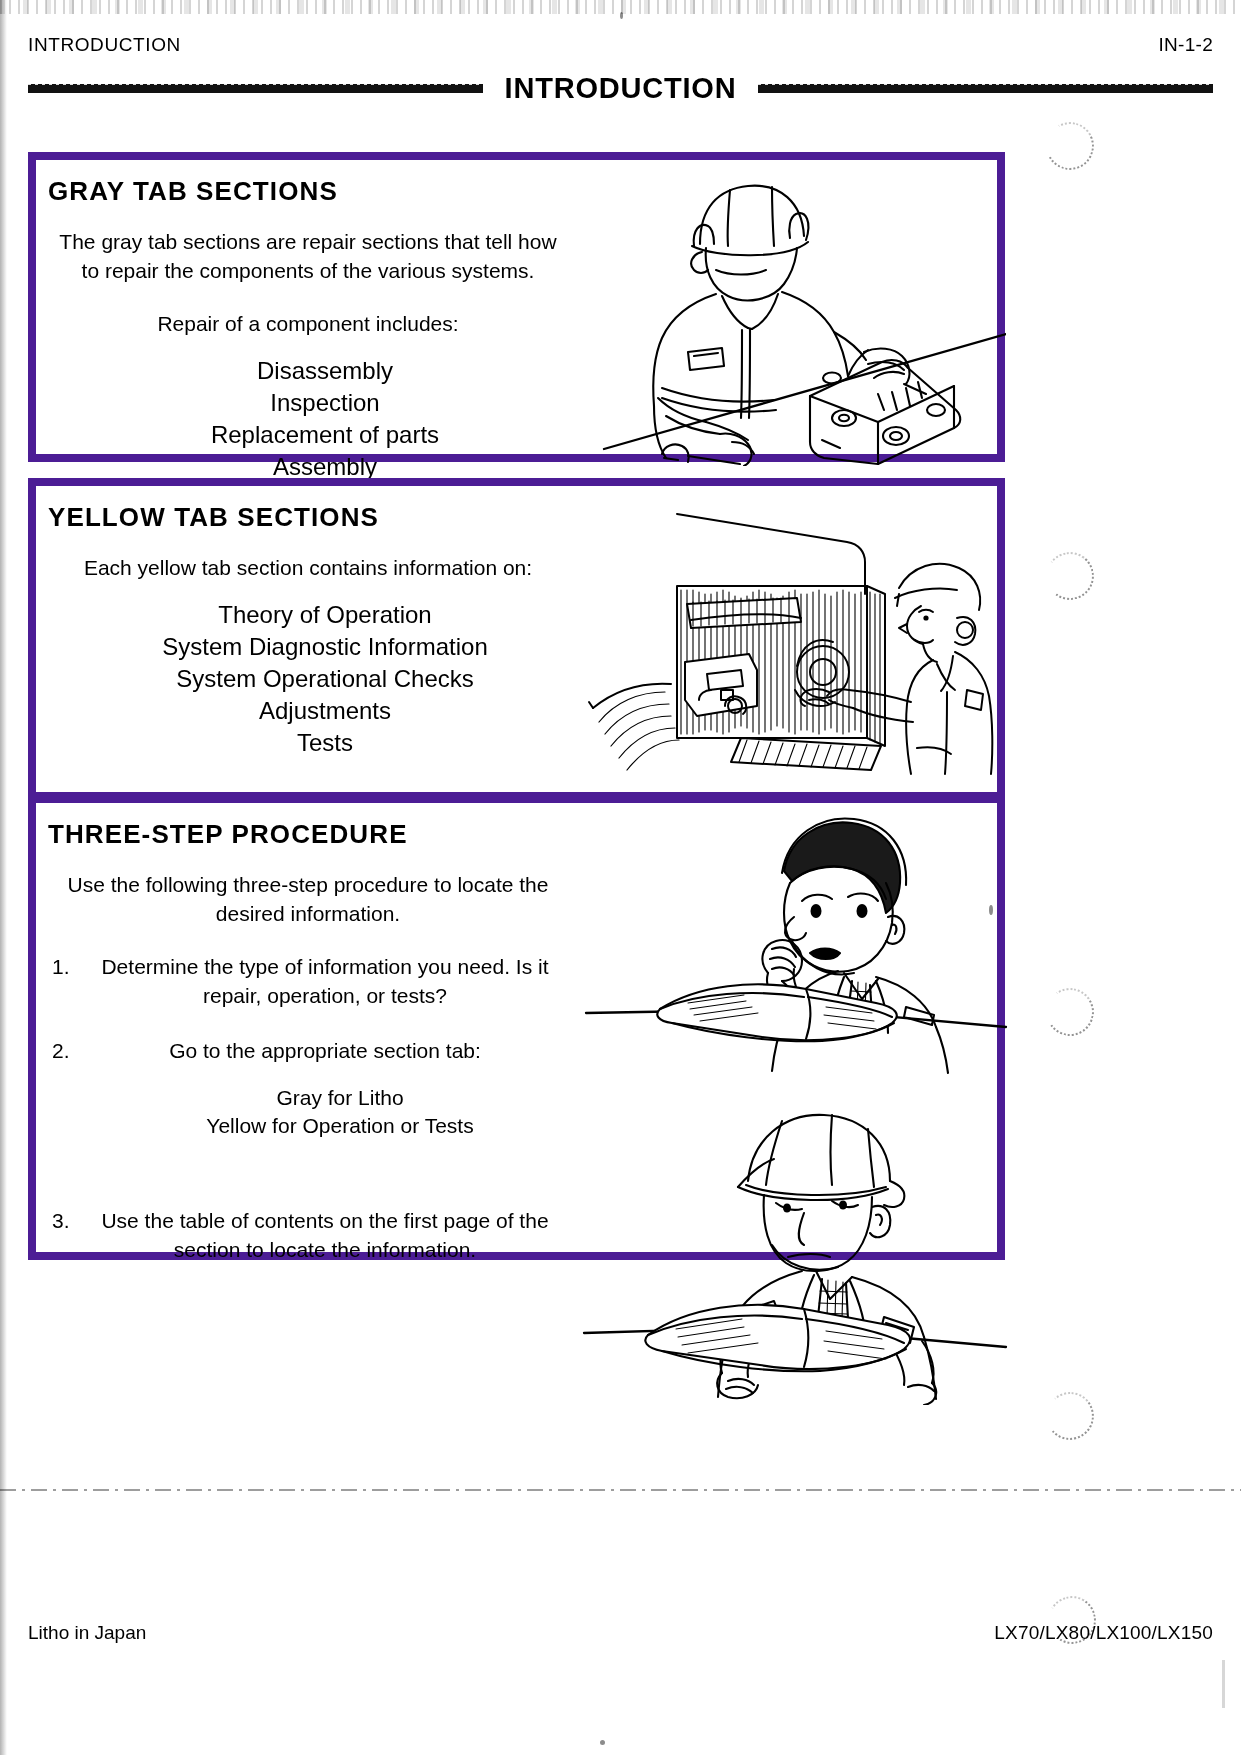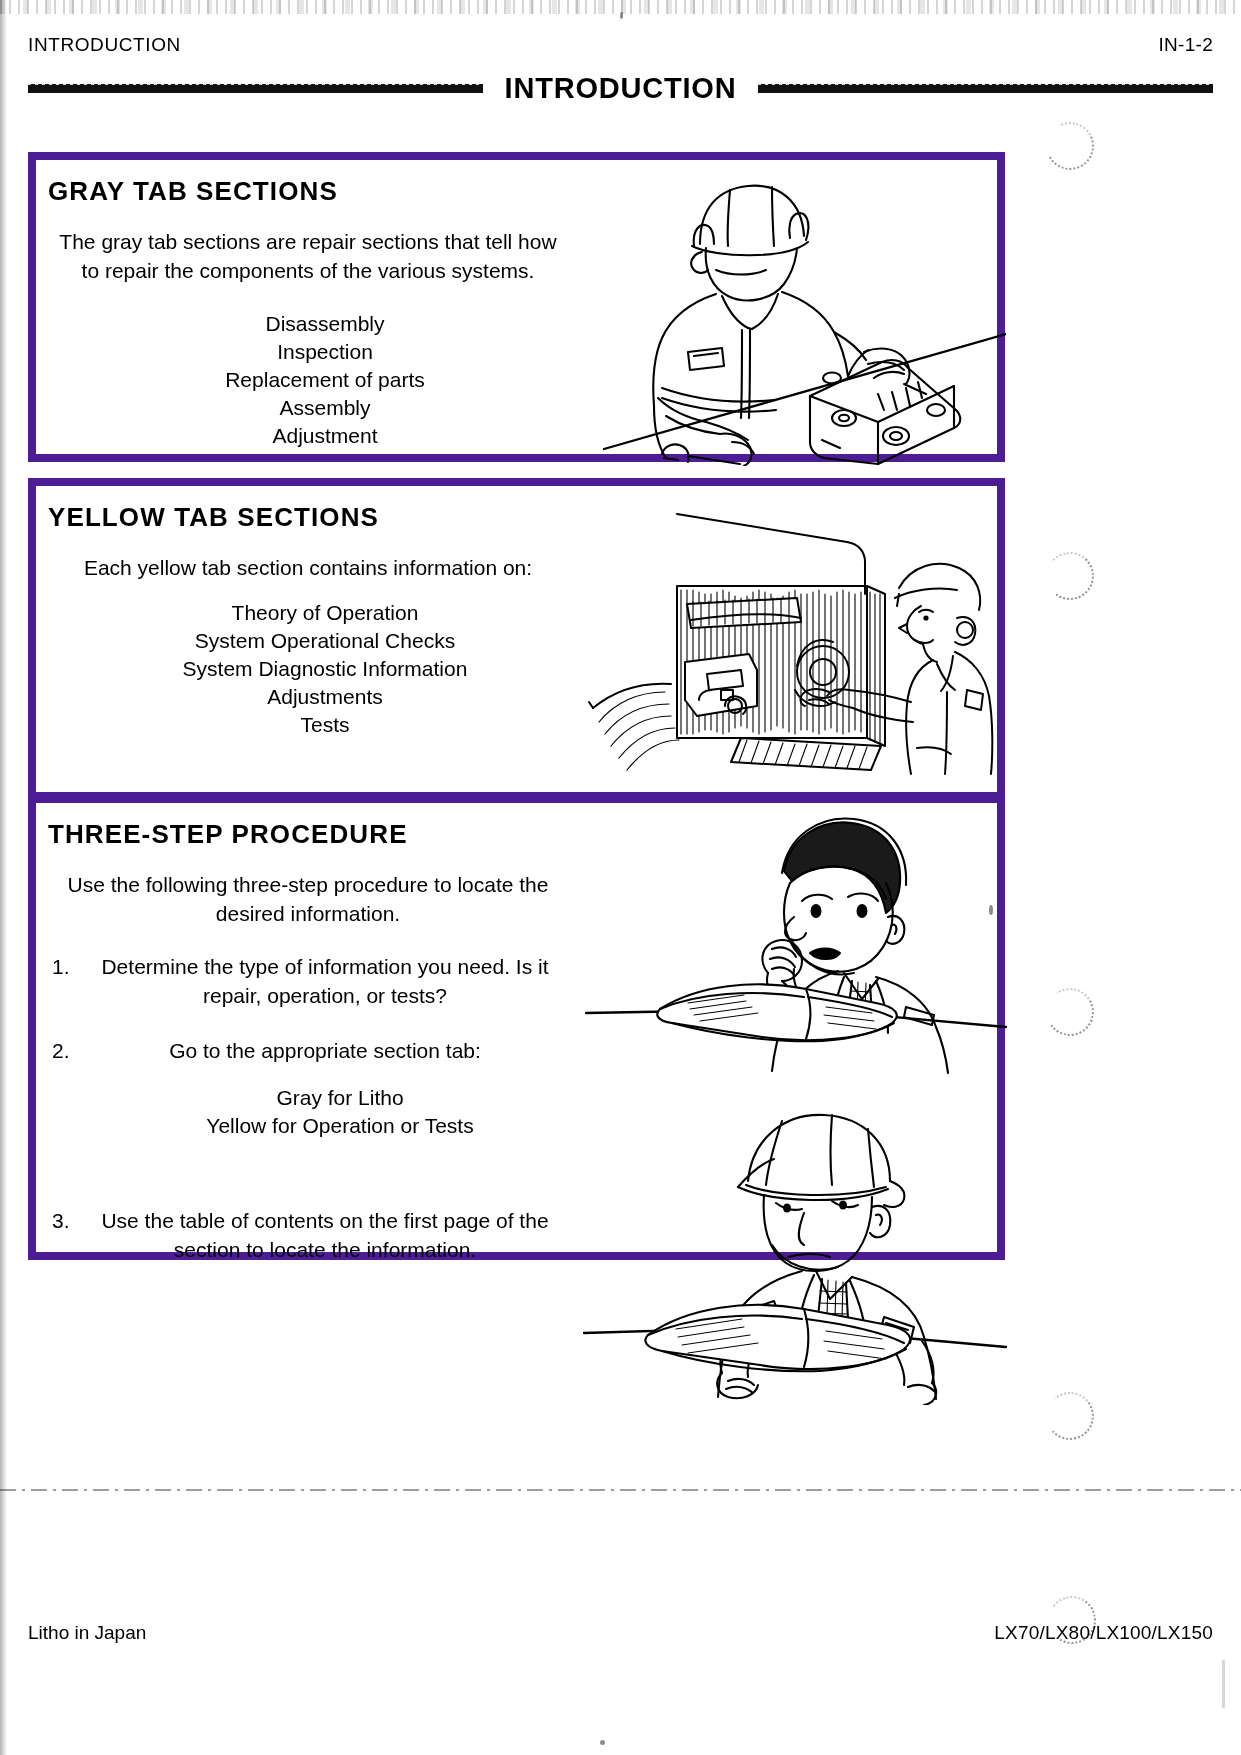--- a/index.html
+++ b/index.html
@@ -237,6 +237,7 @@
 
     <div class="box-body">
       <p class="para">The gray tab sections are repair sections that tell how to repair the components of the various systems.</p>
+      <p class="para tight">Repair of a component includes:</p>
       <ul class="list">
         <li>Disassembly</li>
         <li>Inspection</li>

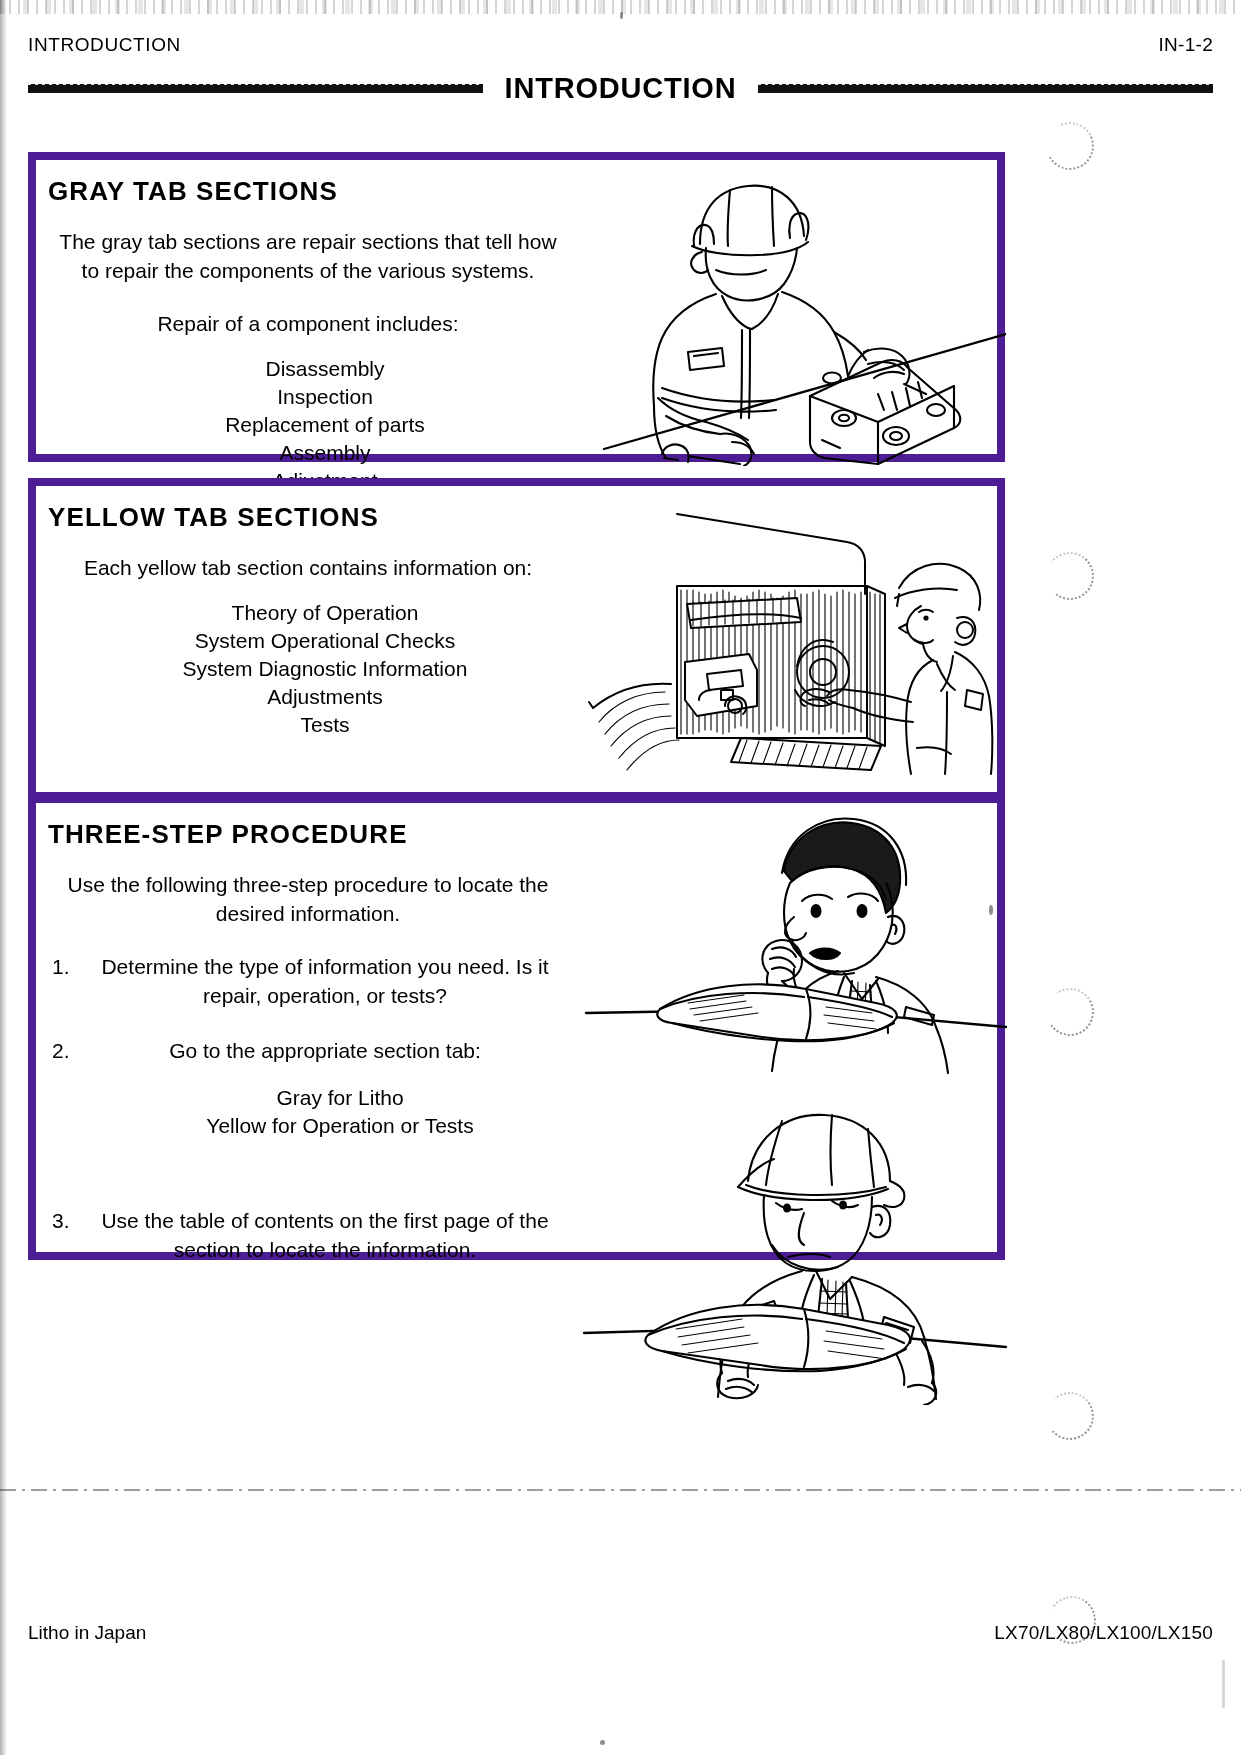--- a/index.html
+++ b/index.html
@@ -128,7 +128,7 @@
     list-style: none;
   }
   .list li {
-    font-size: 21px;
+    font-size: 24px;
     line-height: 1.33;
     white-space: nowrap;
   }

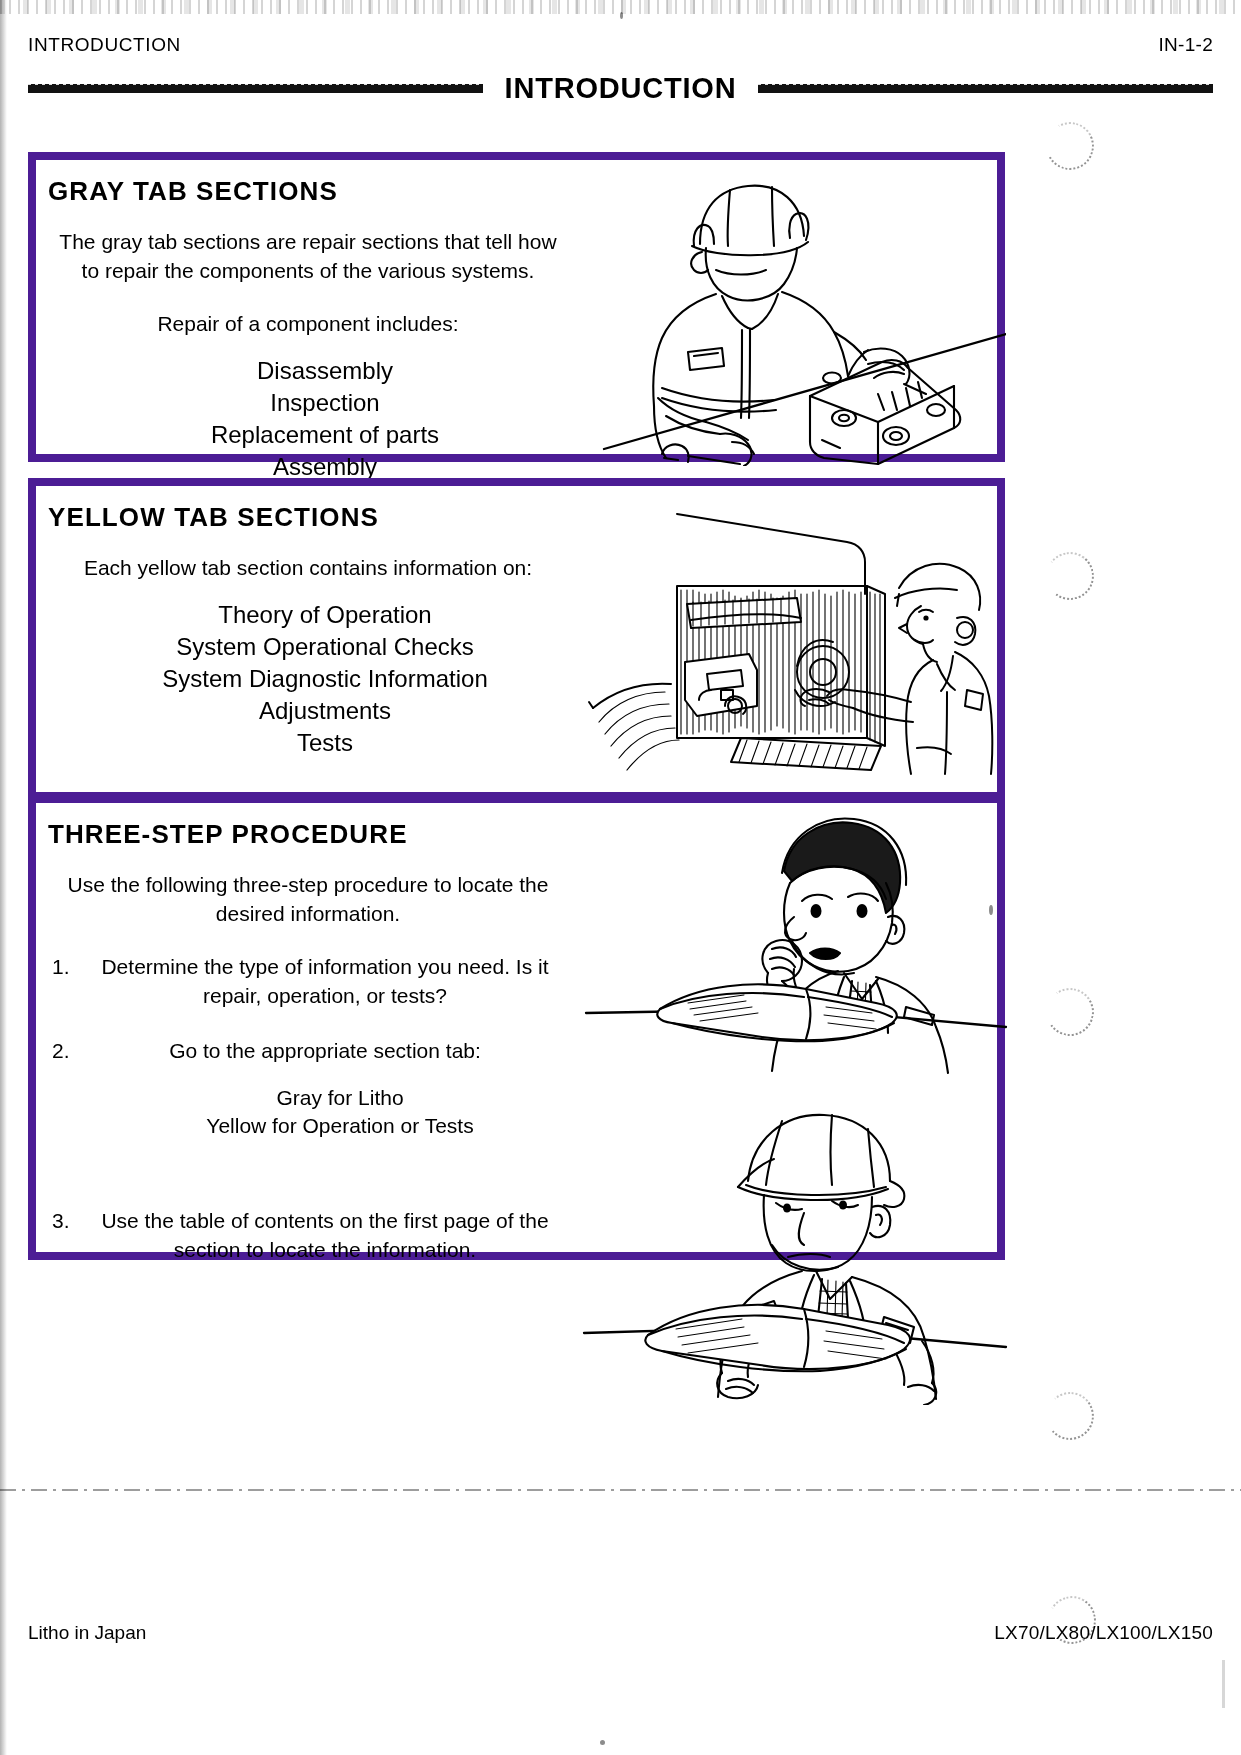--- a/index.html
+++ b/index.html
@@ -328,8 +328,8 @@
       <p class="para tight">Each yellow tab section contains information on:</p>
       <ul class="list">
         <li>Theory of Operation</li>
+        <li>System Diagnostic Information</li>
         <li>System Operational Checks</li>
-        <li>System Diagnostic Information</li>
         <li>Adjustments</li>
         <li>Tests</li>
       </ul>

